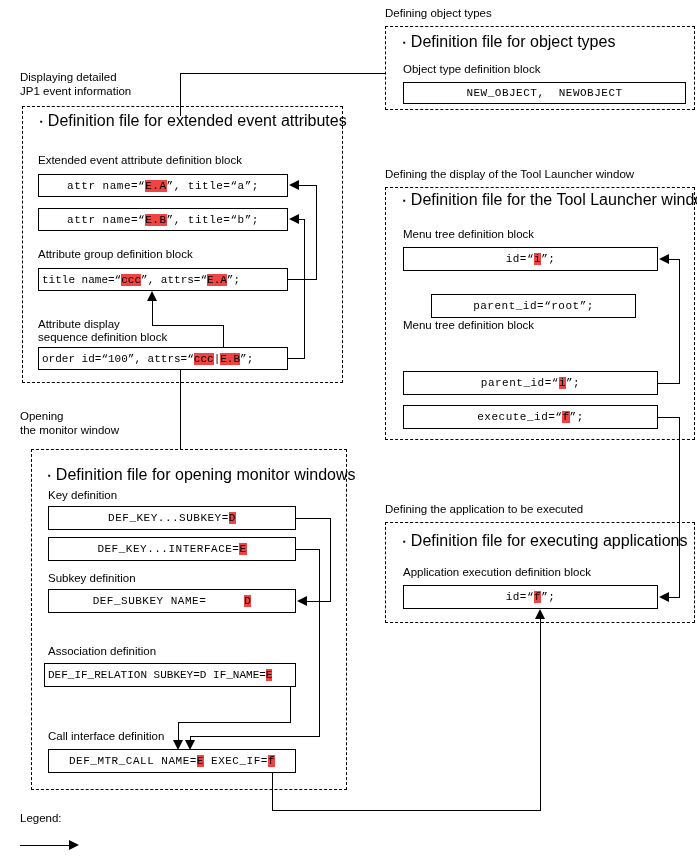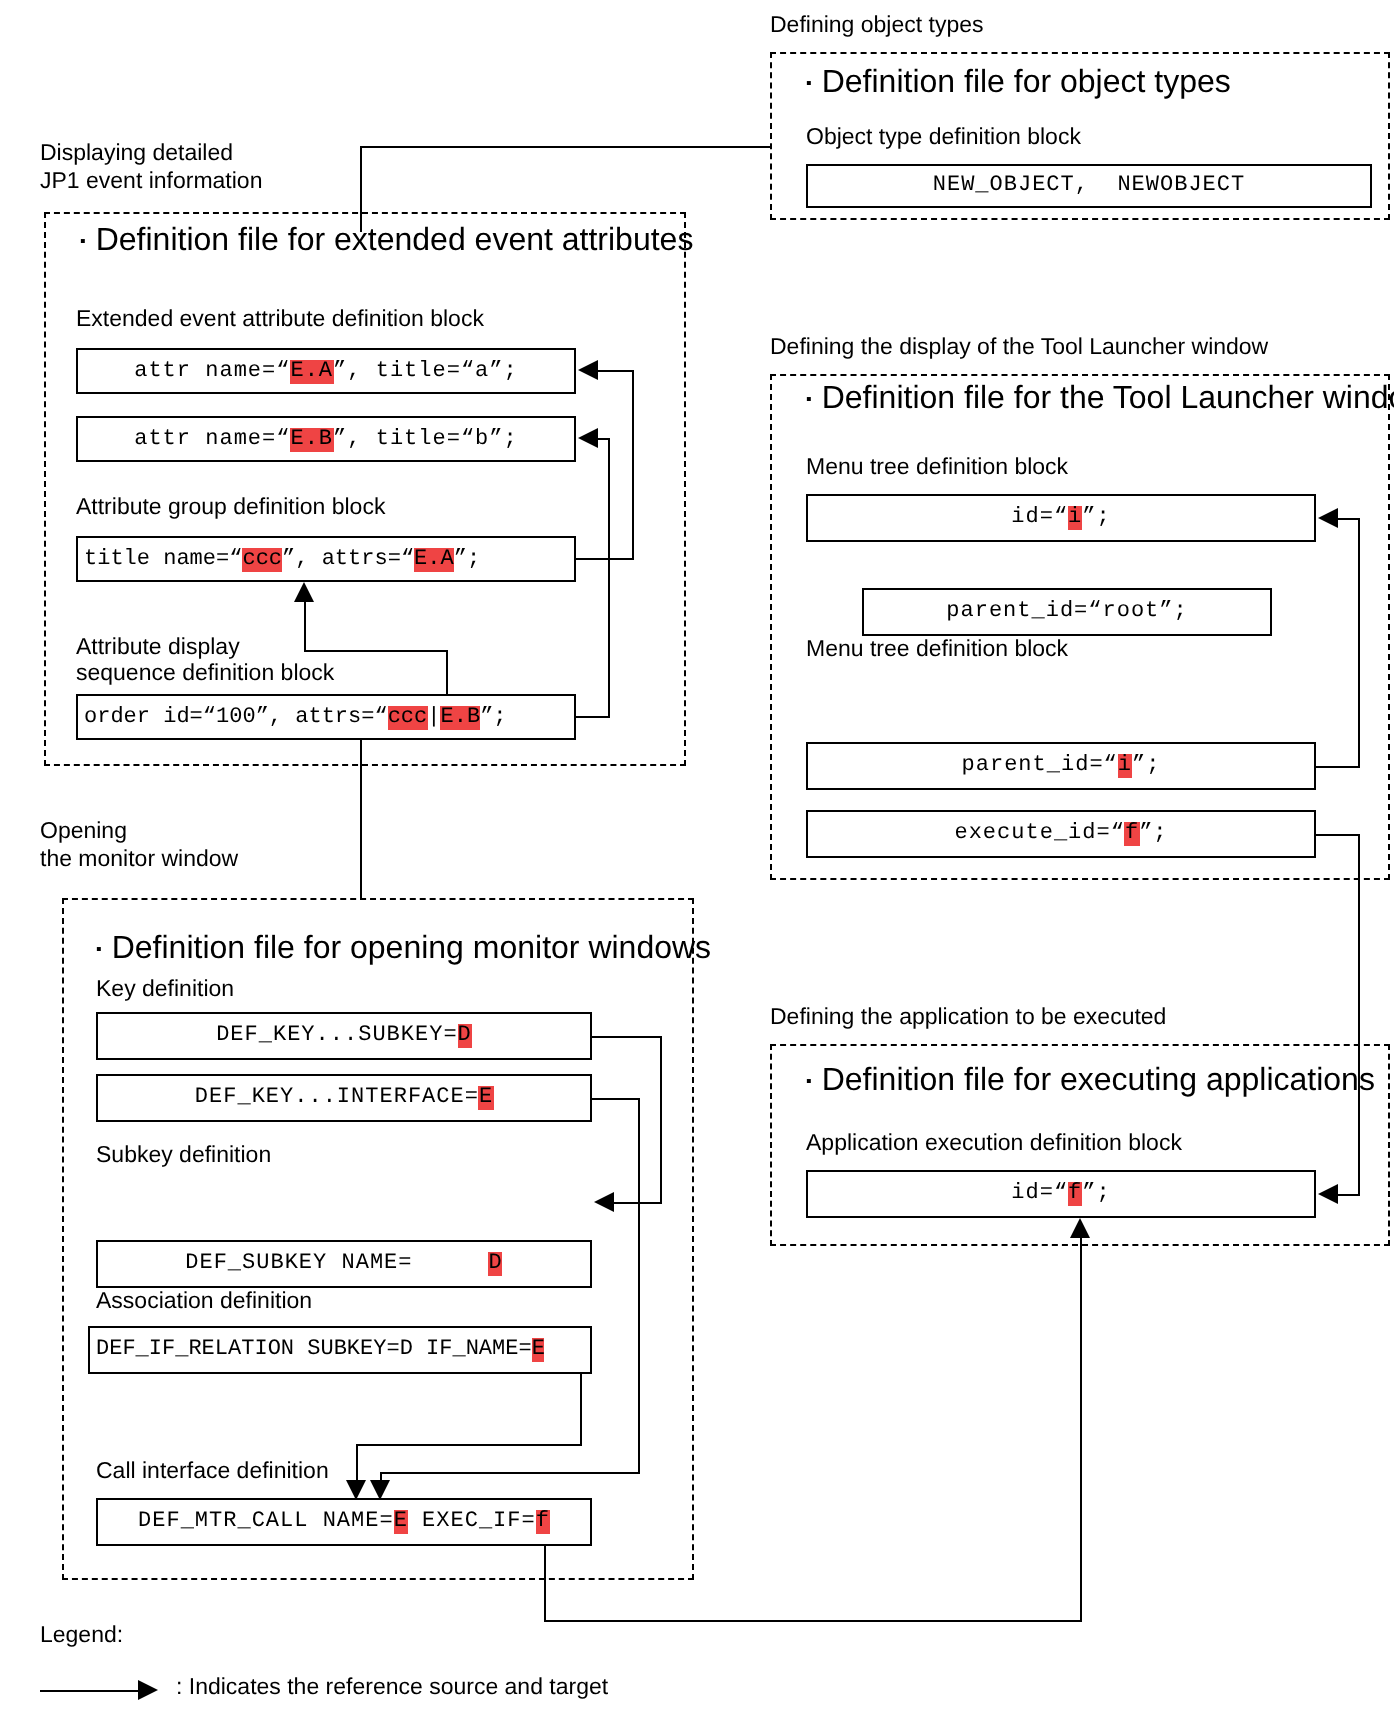--- a/index.html
+++ b/index.html
@@ -166,7 +166,7 @@
 
   <div class="blk-label" style="left:48px;top:572px;">Subkey definition</div>
 
-  <div class="codebox" style="left:48px;top:620px;width:248px;height:24px;gap:38px;">
+  <div class="codebox" style="left:48px;top:589px;width:248px;height:24px;gap:38px;">
     <span>DEF_SUBKEY NAME=</span><span class="hl">D</span>
   </div>
 

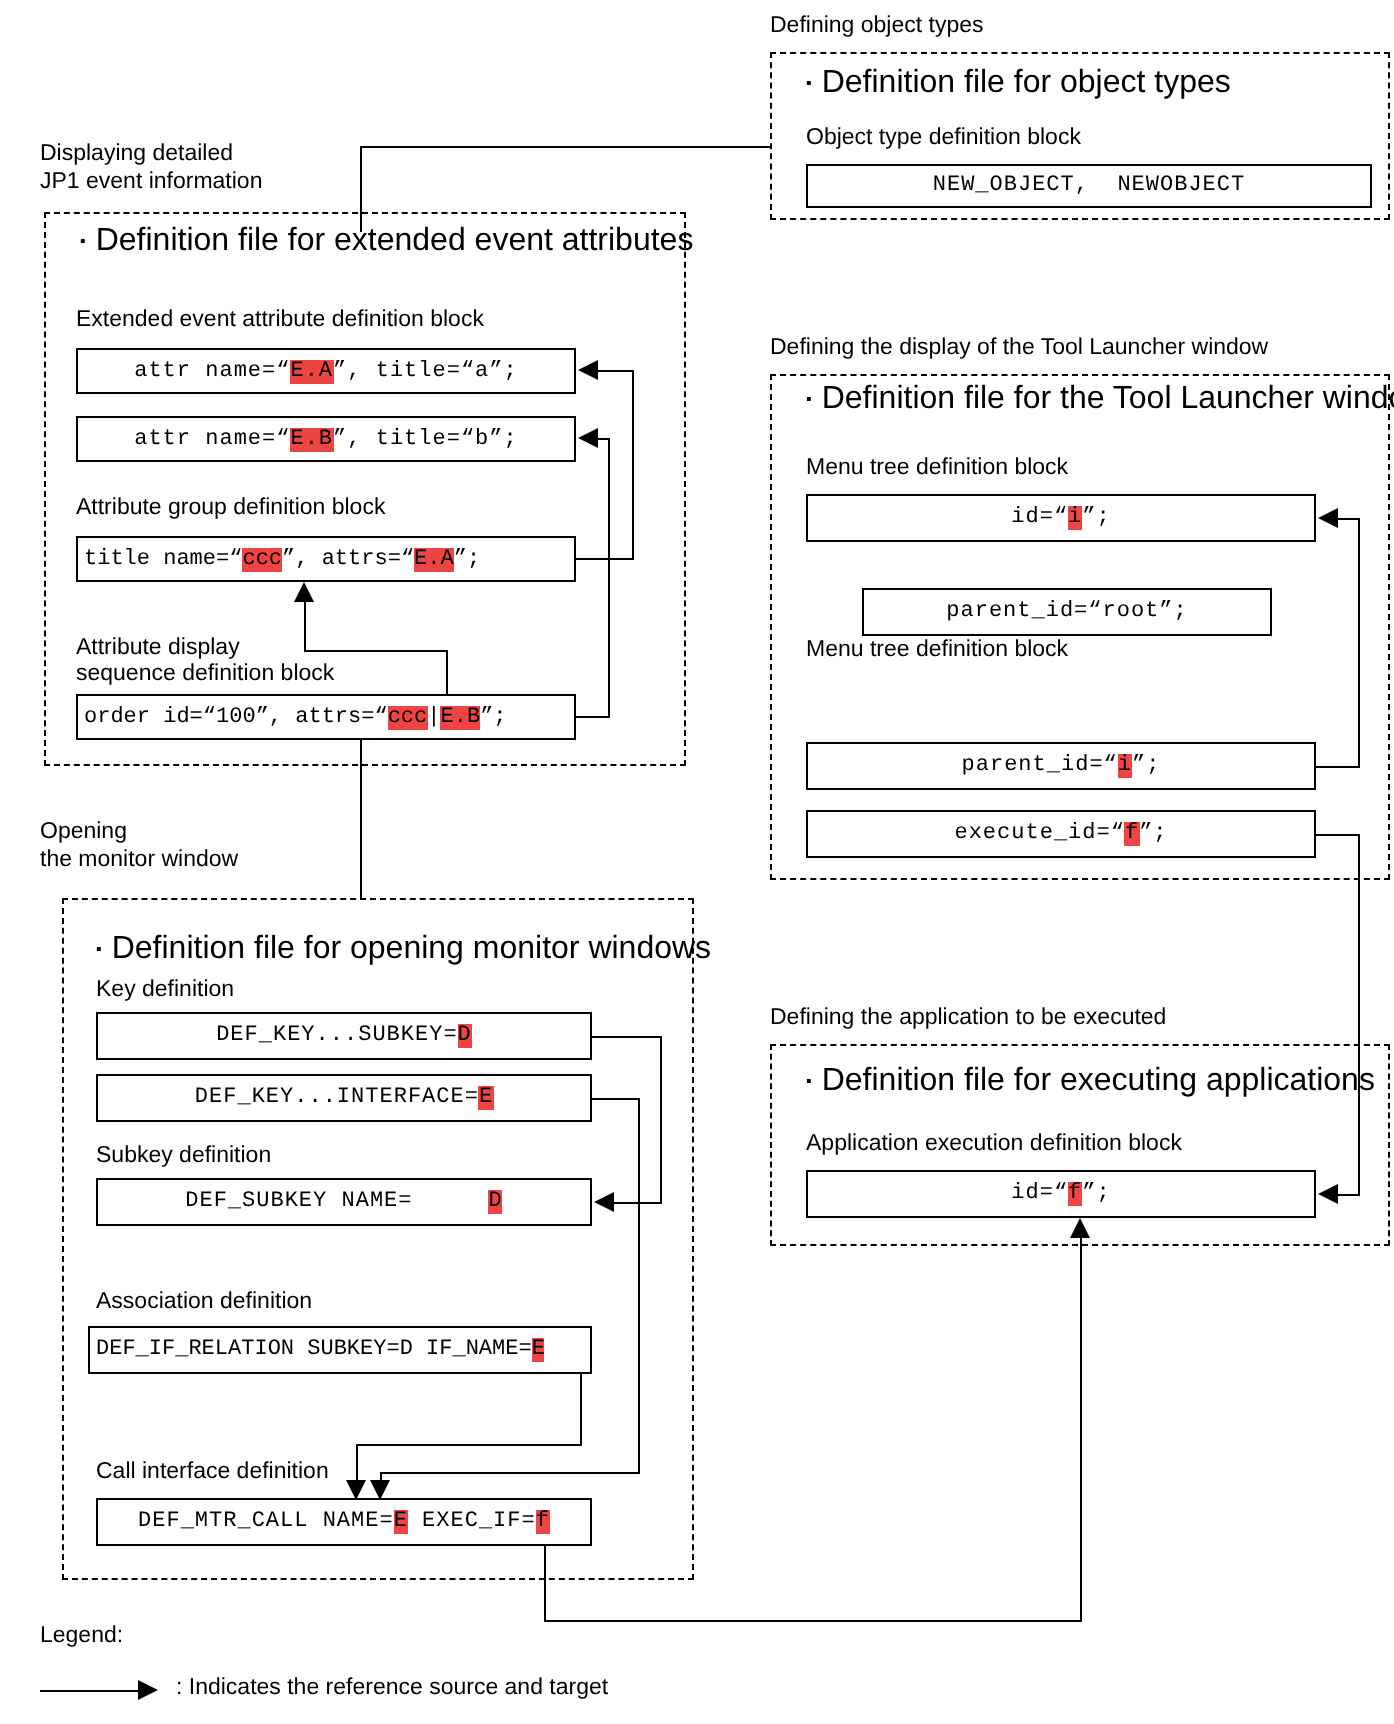--- a/index.html
+++ b/index.html
@@ -219,7 +219,6 @@
 
   <div class="h-line" style="left:20px;top:845px;width:50px;"></div>
   <div class="arrow right" style="left:69px;top:840px;"></div>
-  <div class="legend-text" style="left:88px;top:838px;">: Indicates the reference source and target</div>
 
 </div>
 

